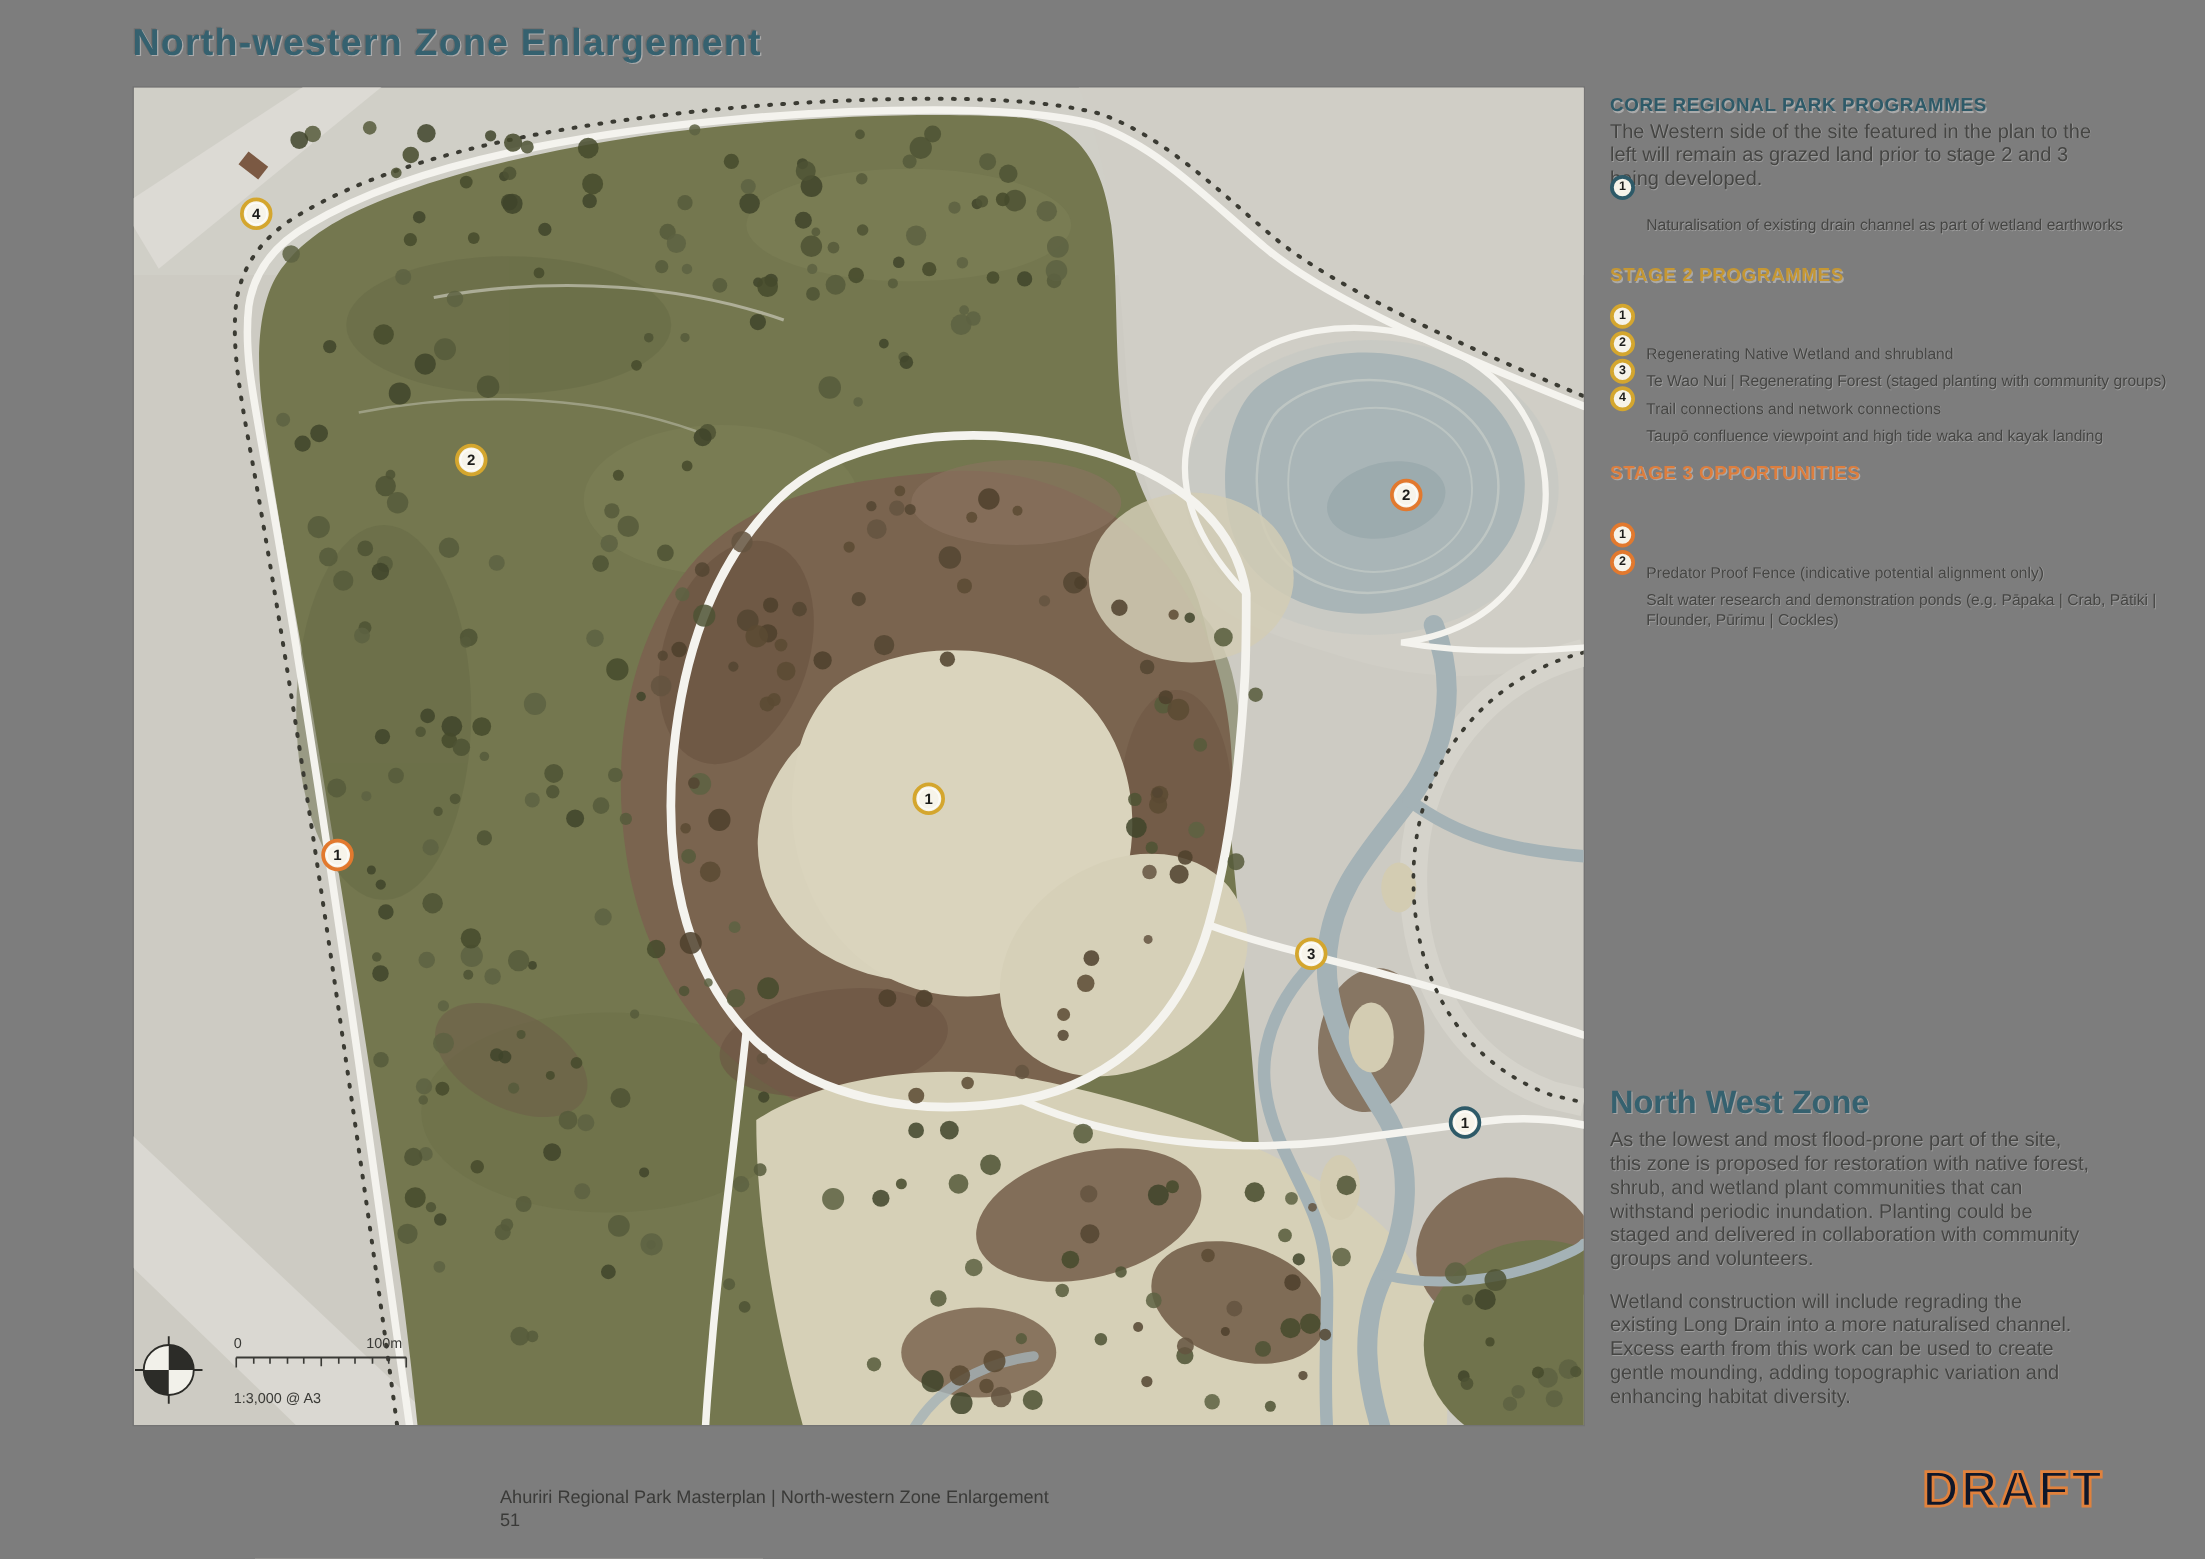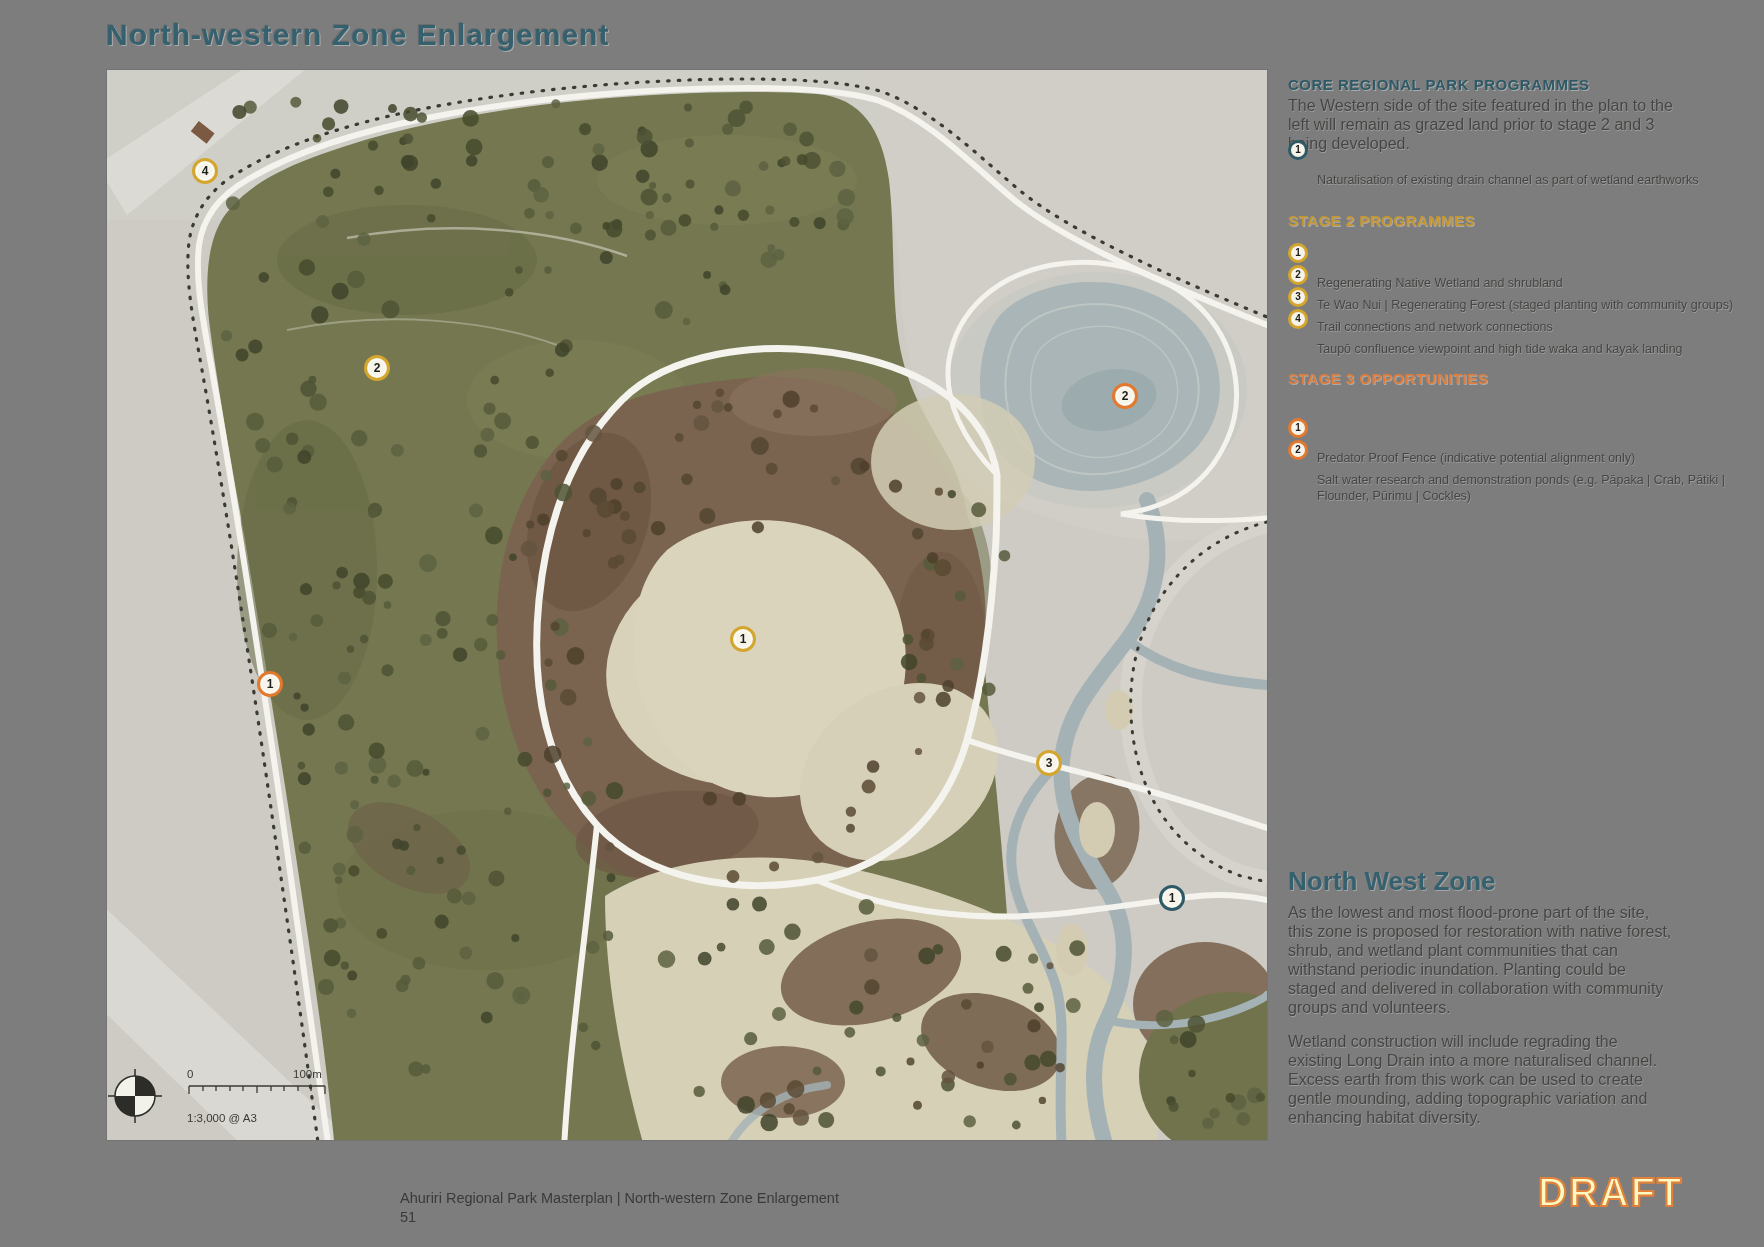--- a/index.html
+++ b/index.html
@@ -69,7 +69,7 @@
   .draft{
     position:absolute;left:1538px;top:1170px;
     font-size:40px;font-weight:bold;letter-spacing:2px;
-    color:#fef9c3;
+    color:#0f172a;
     -webkit-text-stroke:2.2px var(--draft-orange);
   }
 </style>

